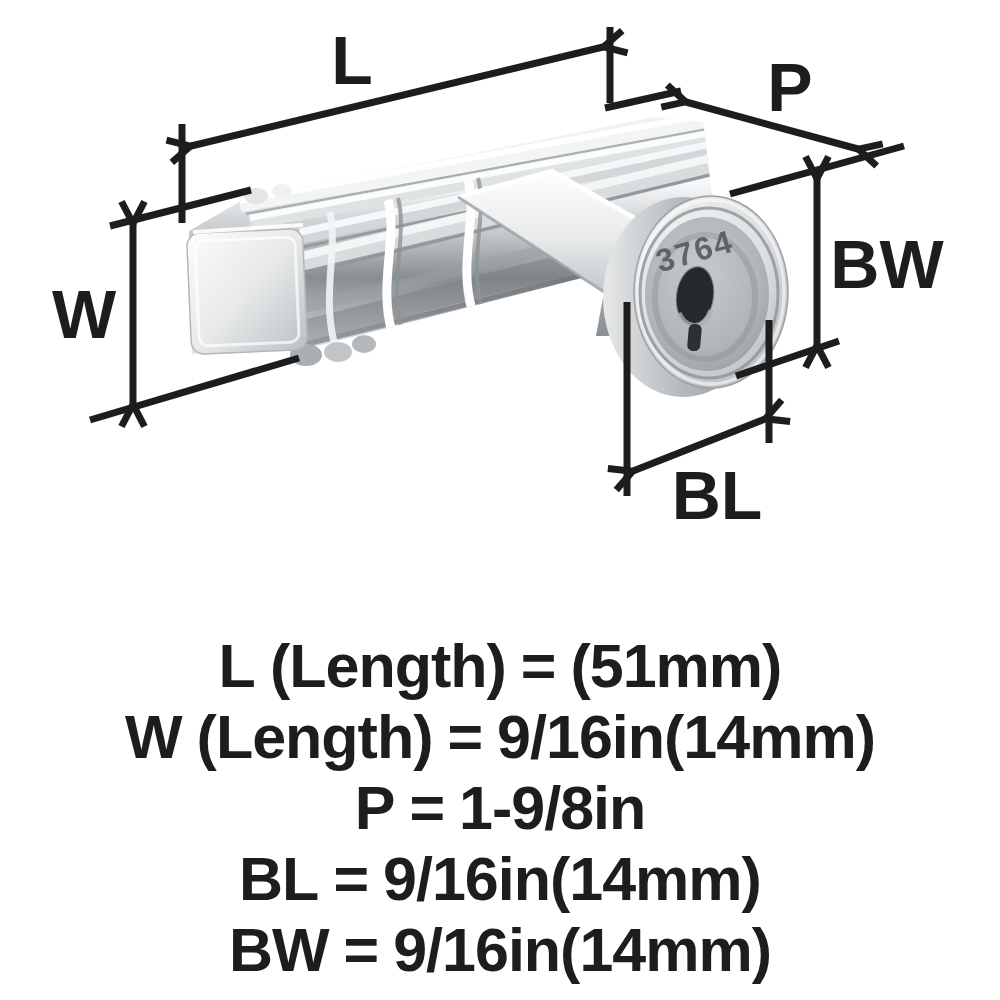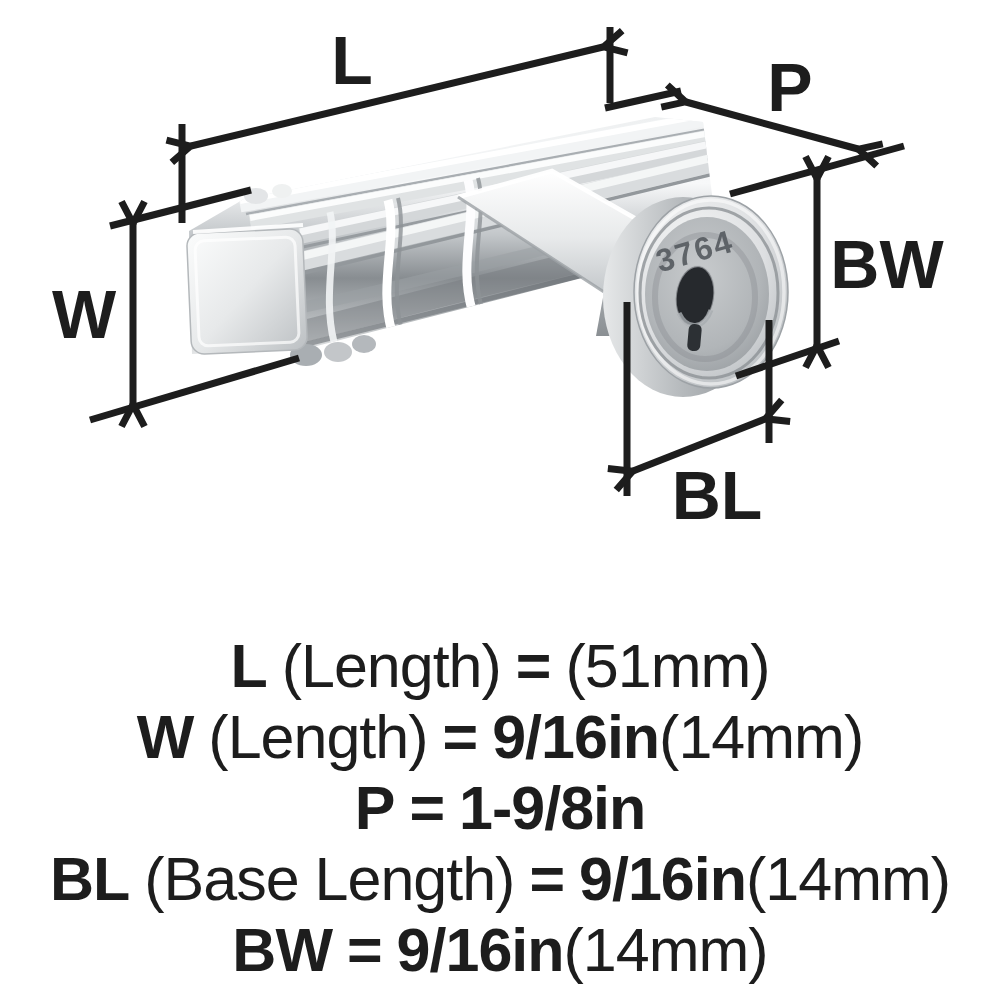--- a/index.html
+++ b/index.html
@@ -19,7 +19,7 @@
   .spec-line{height:71px;display:flex;justify-content:center;align-items:center;
              font-size:61px;letter-spacing:-1px;white-space:pre;color:#1d1d1d;}
   .seg-b{font-weight:700;}
-  .seg-r{font-weight:400;}
+  .seg-r{font-weight:700;}
   .gap{margin-right:15px;}
 </style>
 </head>

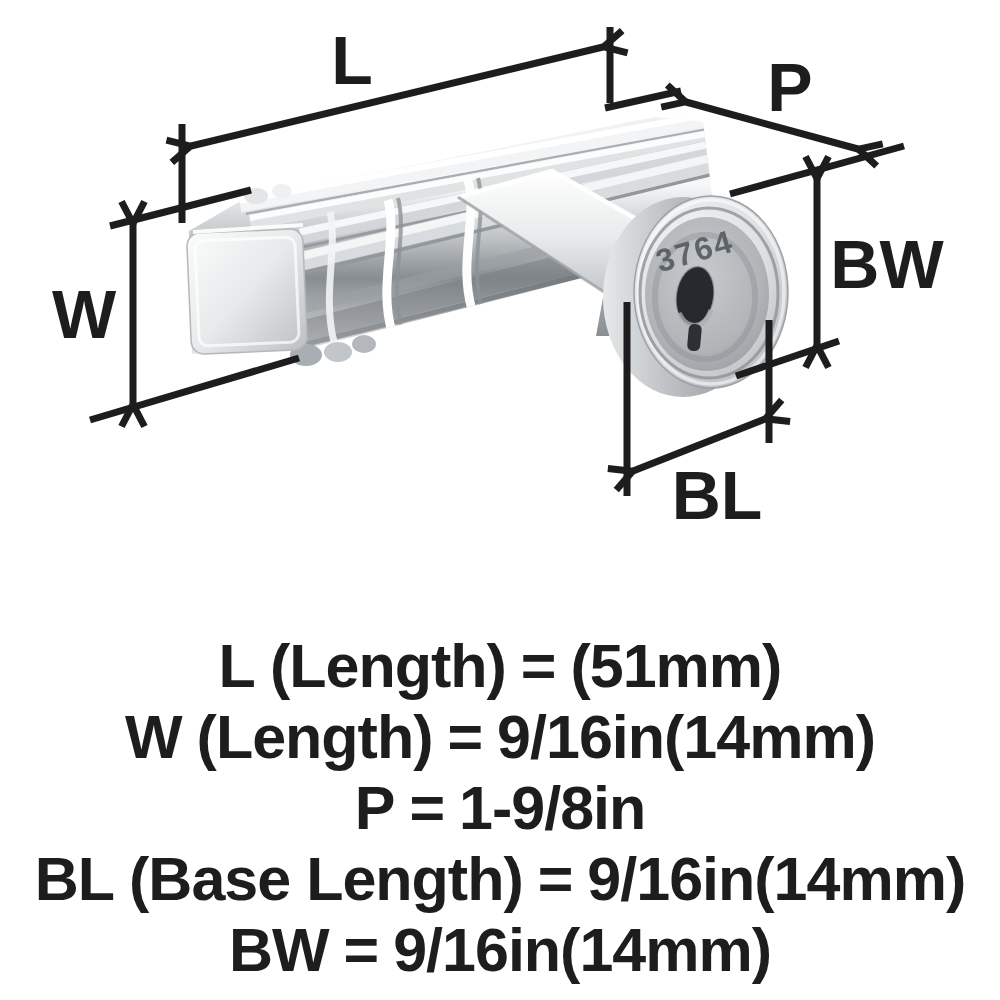--- a/index.html
+++ b/index.html
@@ -205,7 +205,6 @@
 
     <div class="spec-line">
       <span class="seg-b gap">BL</span>
-      <span class="seg-r gap">(Base Length)</span>
       <span class="seg-b gap">=</span>
       <span class="seg-b">9/16in</span>
       <span class="seg-r">(14mm)</span>

